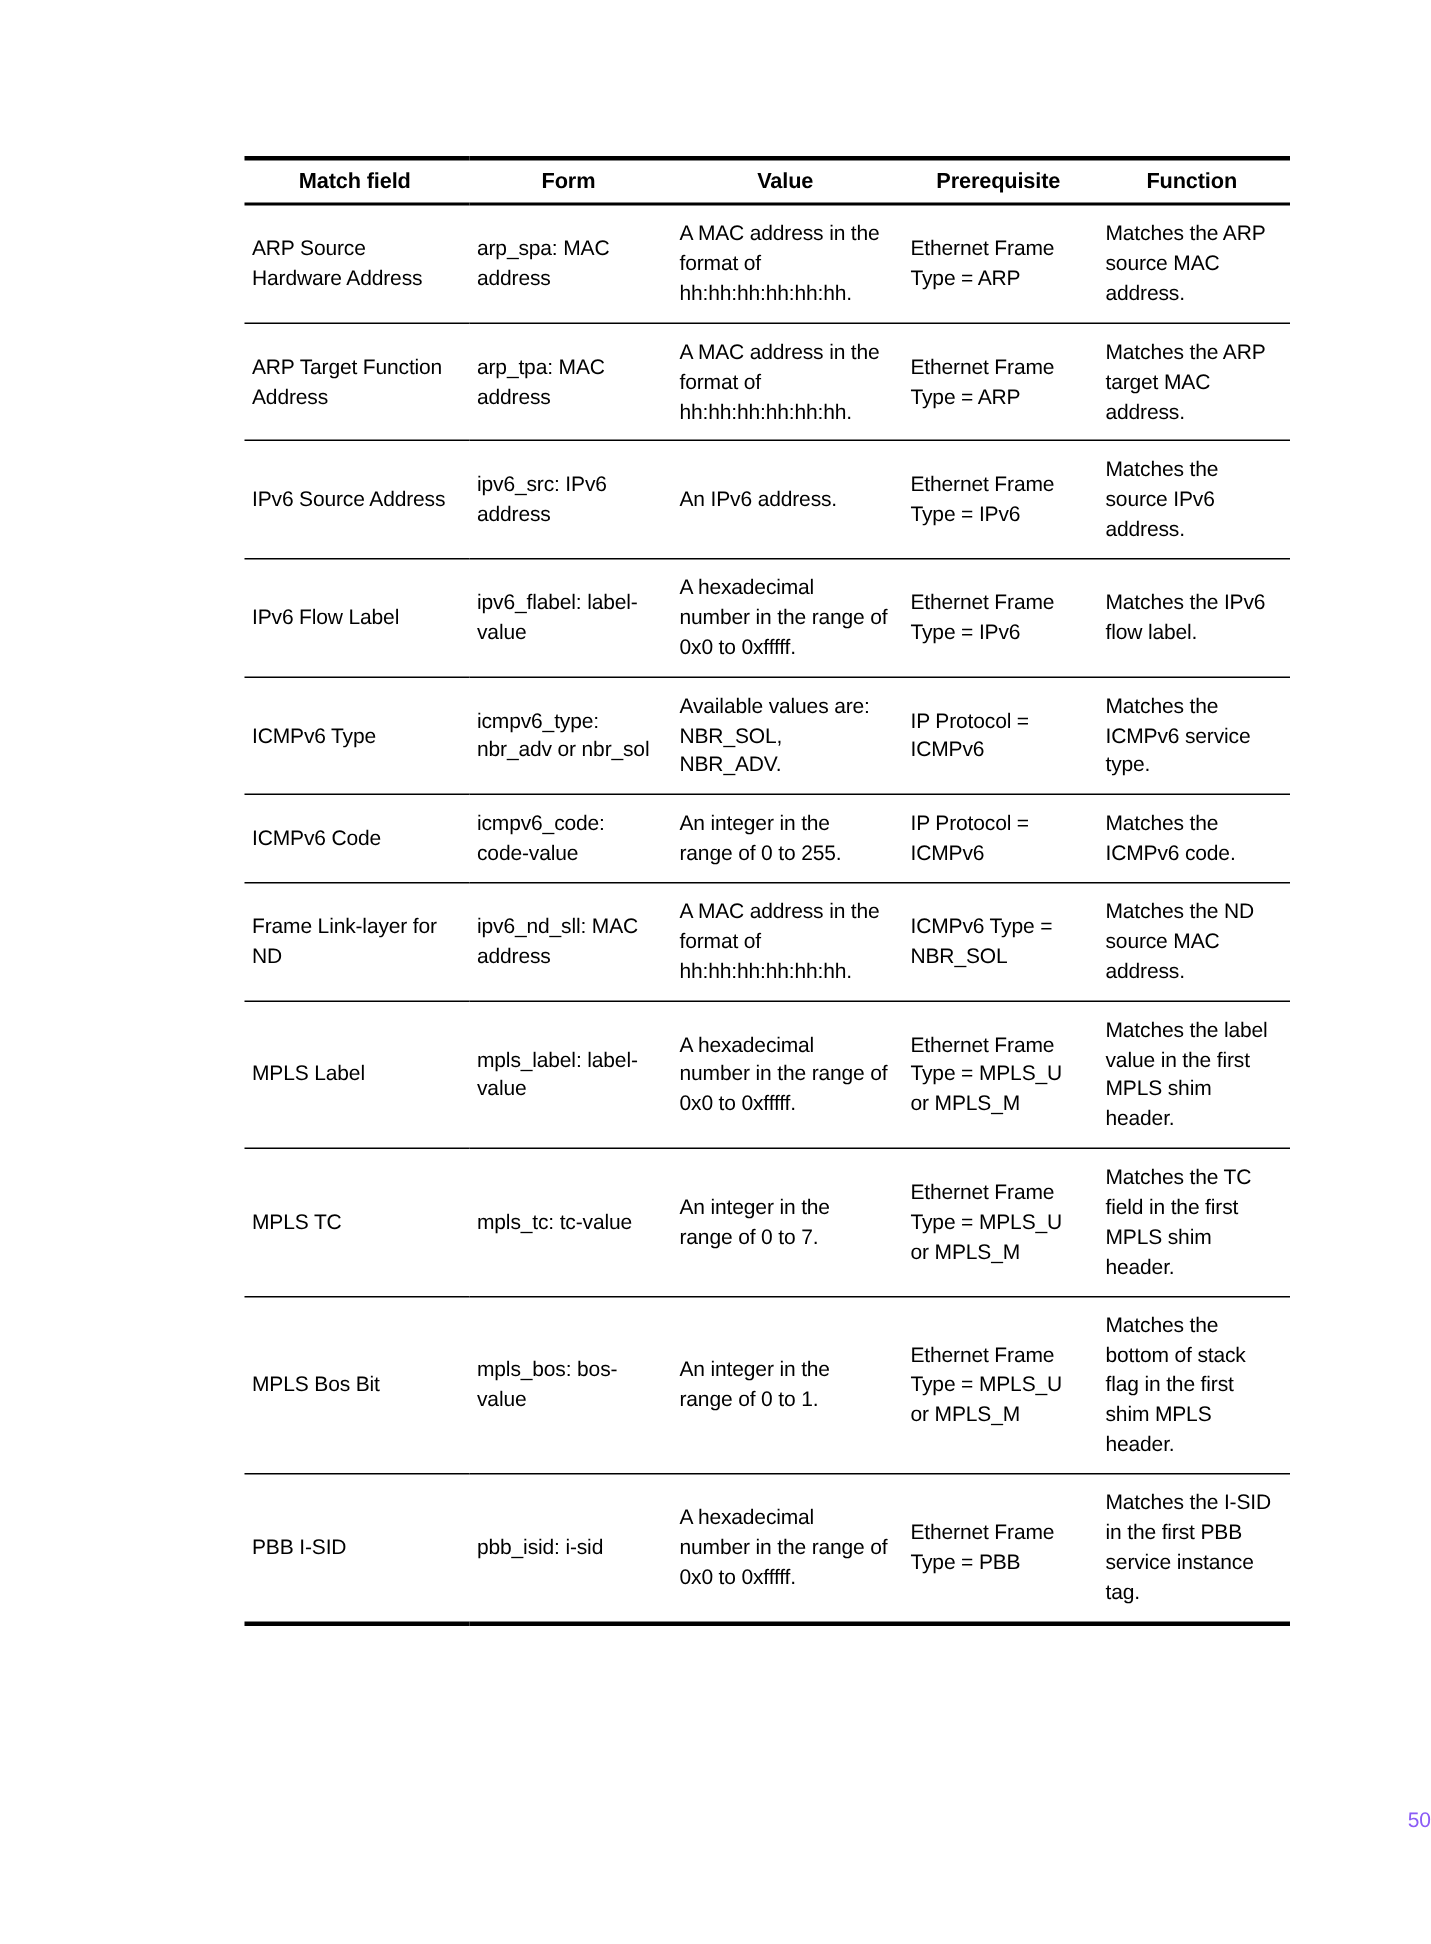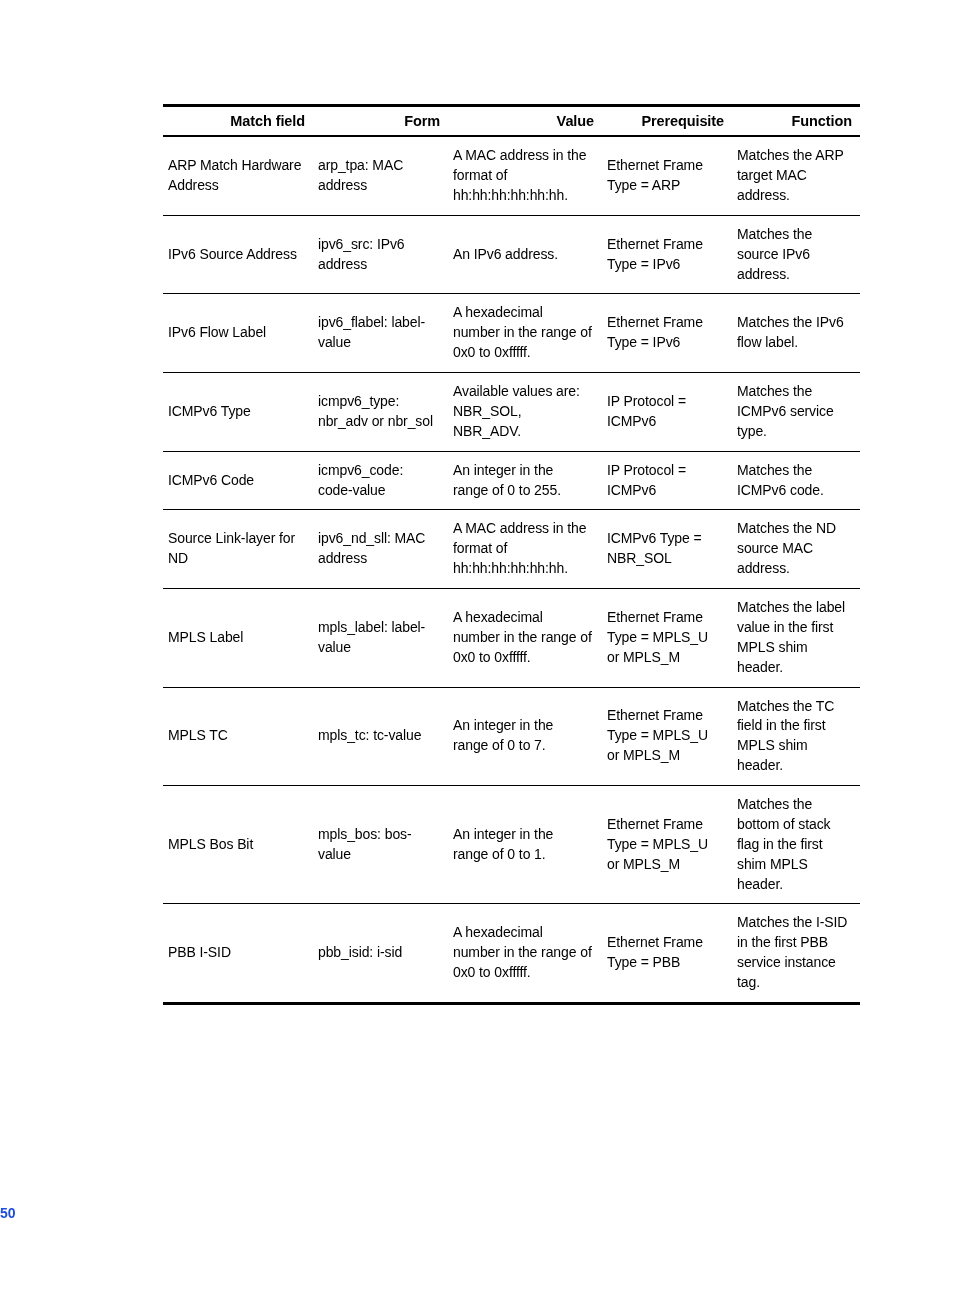--- a/index.html
+++ b/index.html
@@ -41,7 +41,7 @@
   table.match-table col.c4 { width: 128px; }
 
   thead th {
-    text-align: right;
+    text-align: center;
     font-weight: bold;
     font-size: 14.5px;
     line-height: 1.25;

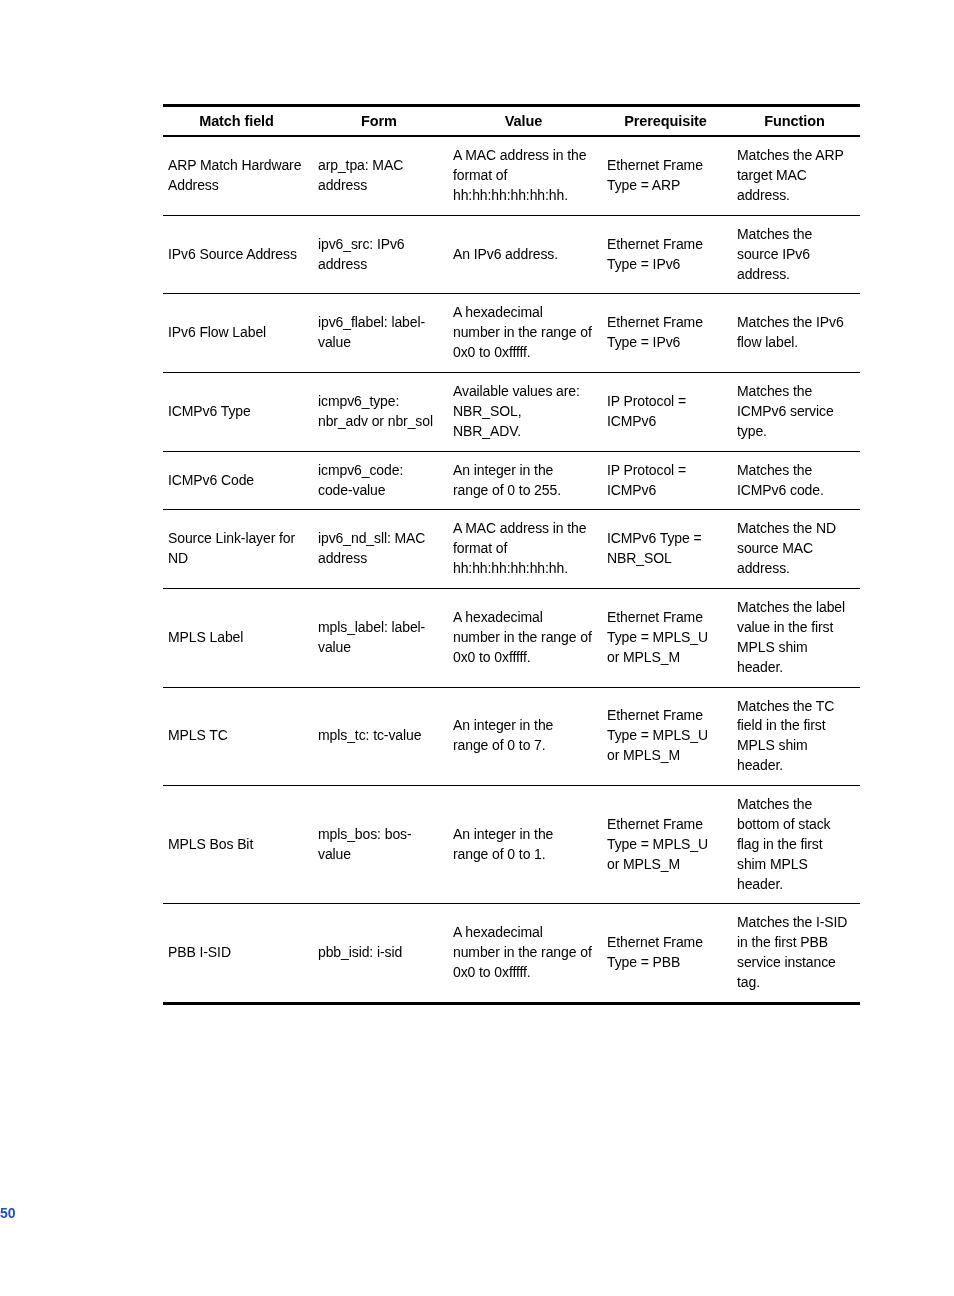--- a/index.html
+++ b/index.html
@@ -104,6 +104,13 @@
       </thead>
       <tbody id="table-body">
           <tr>
+            <td class="col-match">ARP Source Hardware Address</td>
+            <td class="col-form"><span>arp_spa: MAC address</span></td>
+            <td class="col-value">A MAC address in the format of hh:hh:hh:hh:hh:hh.</td>
+            <td class="col-prereq">Ethernet Frame Type = ARP</td>
+            <td class="col-func">Matches the ARP source MAC address.</td>
+          </tr>
+          <tr>
             <td class="col-match">ARP Match Hardware Address</td>
             <td class="col-form"><span>arp_tpa: MAC address</span></td>
             <td class="col-value">A MAC address in the format of hh:hh:hh:hh:hh:hh.</td>

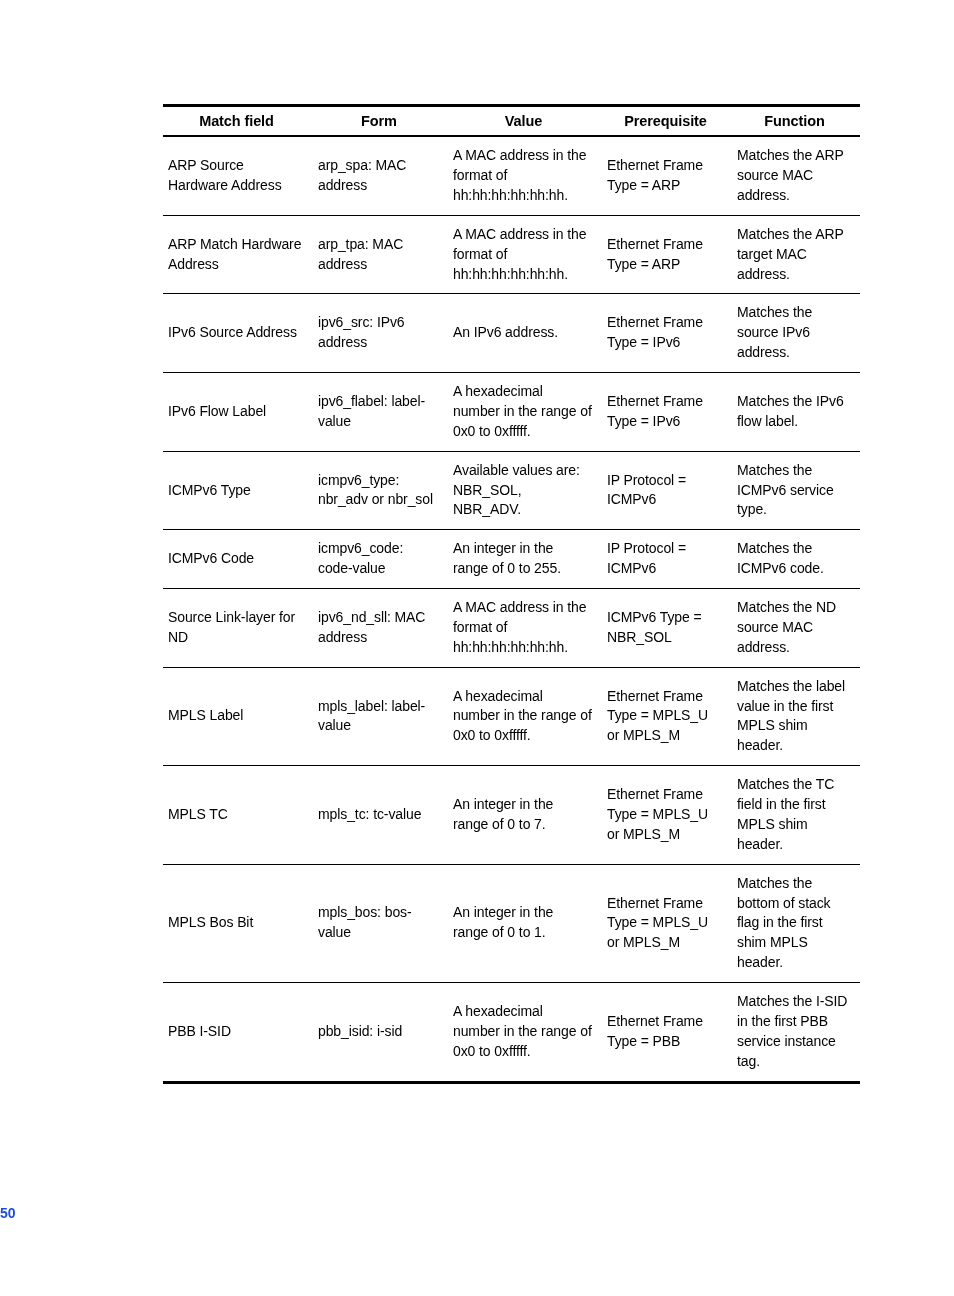--- a/index.html
+++ b/index.html
@@ -111,7 +111,7 @@
             <td class="col-func">Matches the ARP source MAC address.</td>
           </tr>
           <tr>
-            <td class="col-match">ARP Match Hardware Address</td>
+            <td class="col-match">ARP Target Function Address</td>
             <td class="col-form"><span>arp_tpa: MAC address</span></td>
             <td class="col-value">A MAC address in the format of hh:hh:hh:hh:hh:hh.</td>
             <td class="col-prereq">Ethernet Frame Type = ARP</td>

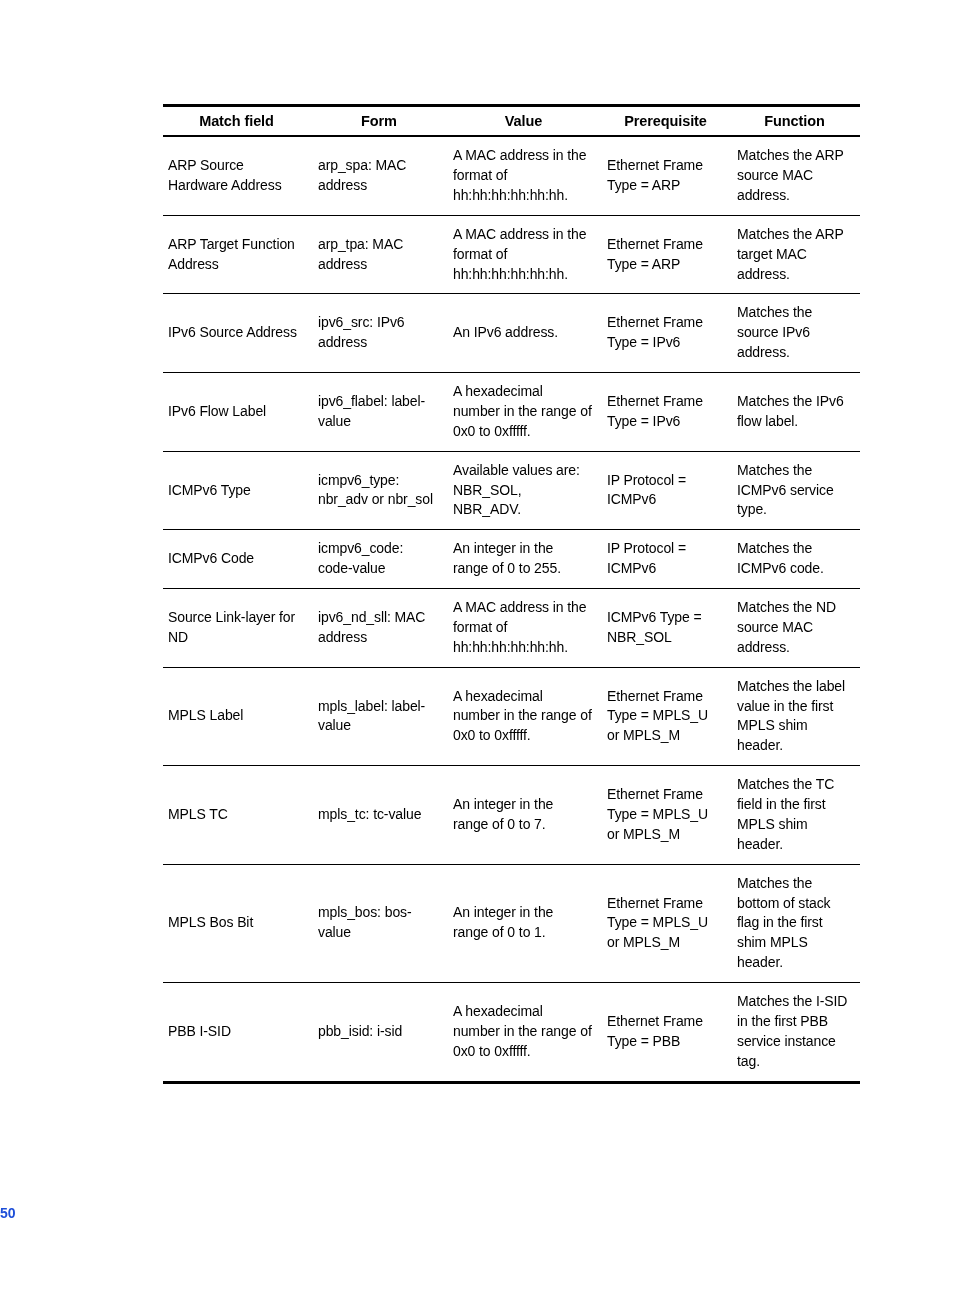--- a/index.html
+++ b/index.html
@@ -146,7 +146,7 @@
             <td class="col-func">Matches the ICMPv6 code.</td>
           </tr>
           <tr>
-            <td class="col-match">Source Link-layer for ND</td>
+            <td class="col-match">Frame Link-layer for ND</td>
             <td class="col-form"><span>ipv6_nd_sll: </span> <span class="it">MAC address</span></td>
             <td class="col-value">A MAC address in the format of hh:hh:hh:hh:hh:hh.</td>
             <td class="col-prereq">ICMPv6 Type = NBR_SOL</td>

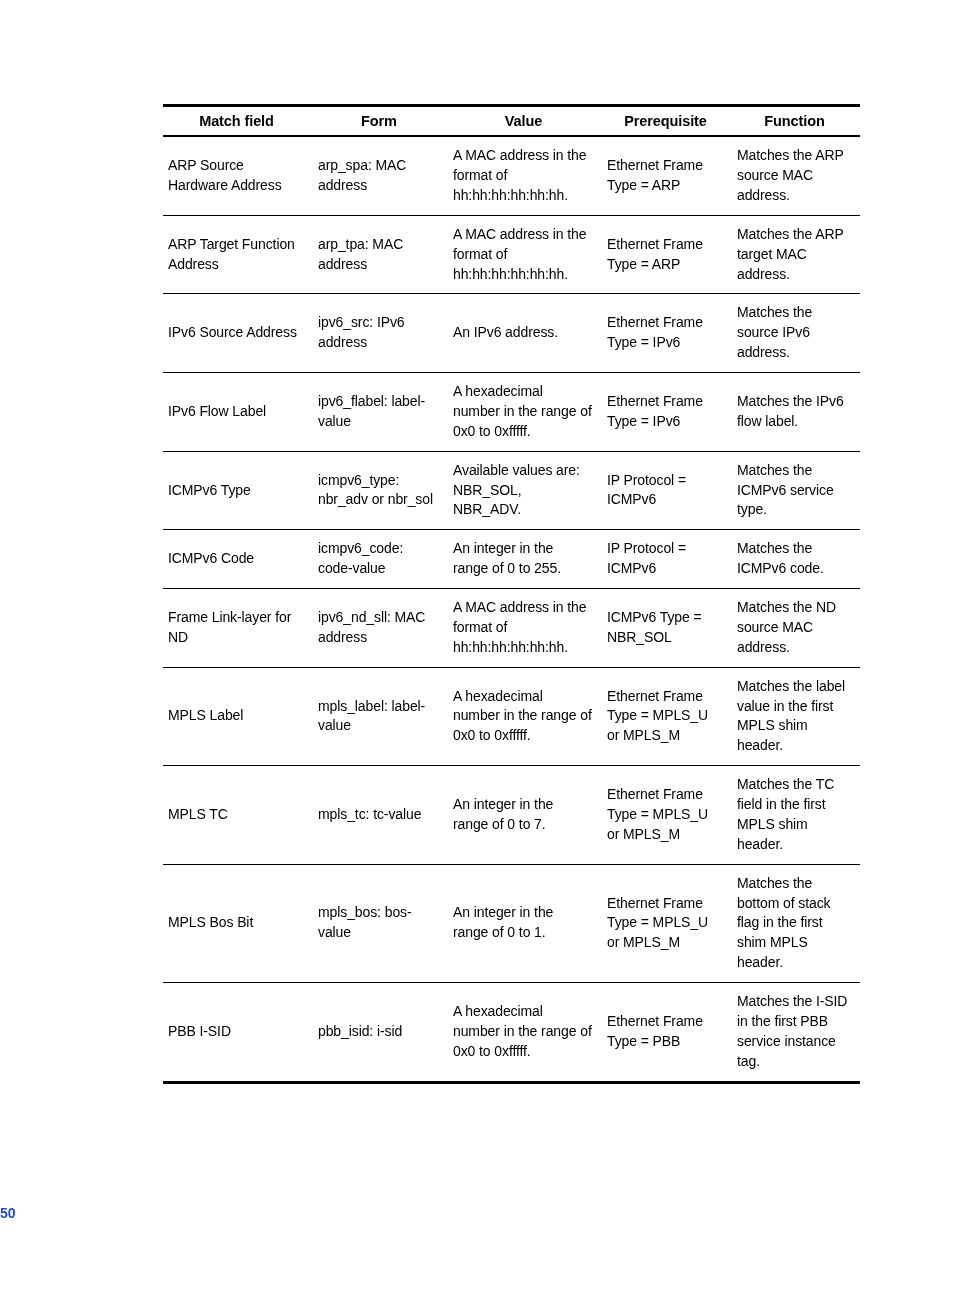--- a/index.html
+++ b/index.html
@@ -72,11 +72,10 @@
     left: 0;
     top: 1205px;
     width: 954px;
-    text-align: left;
+    text-align: right;
     font-size: 14px;
-    color: #1d4ed8;
+    color: #8b5cf6;
     font-family: "Liberation Sans", sans-serif;
-    font-weight: bold;
   }
 </style>
 </head>

